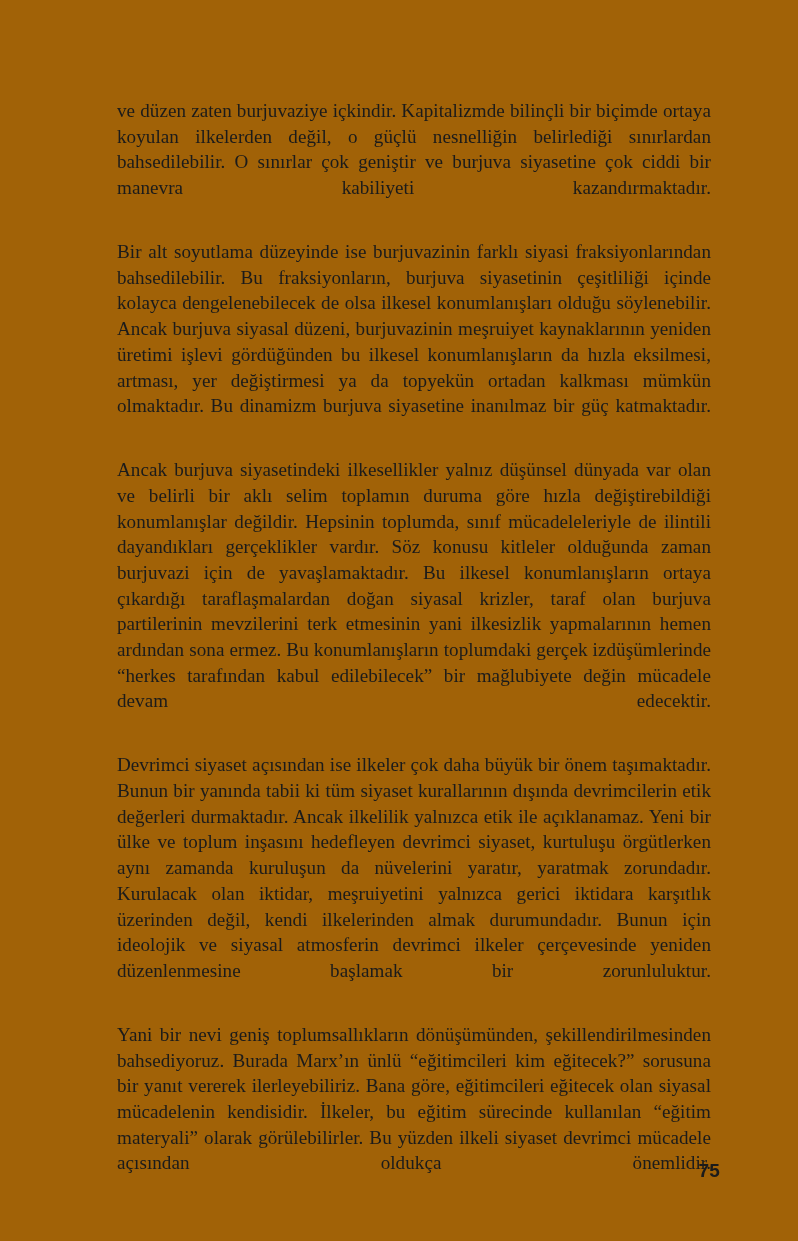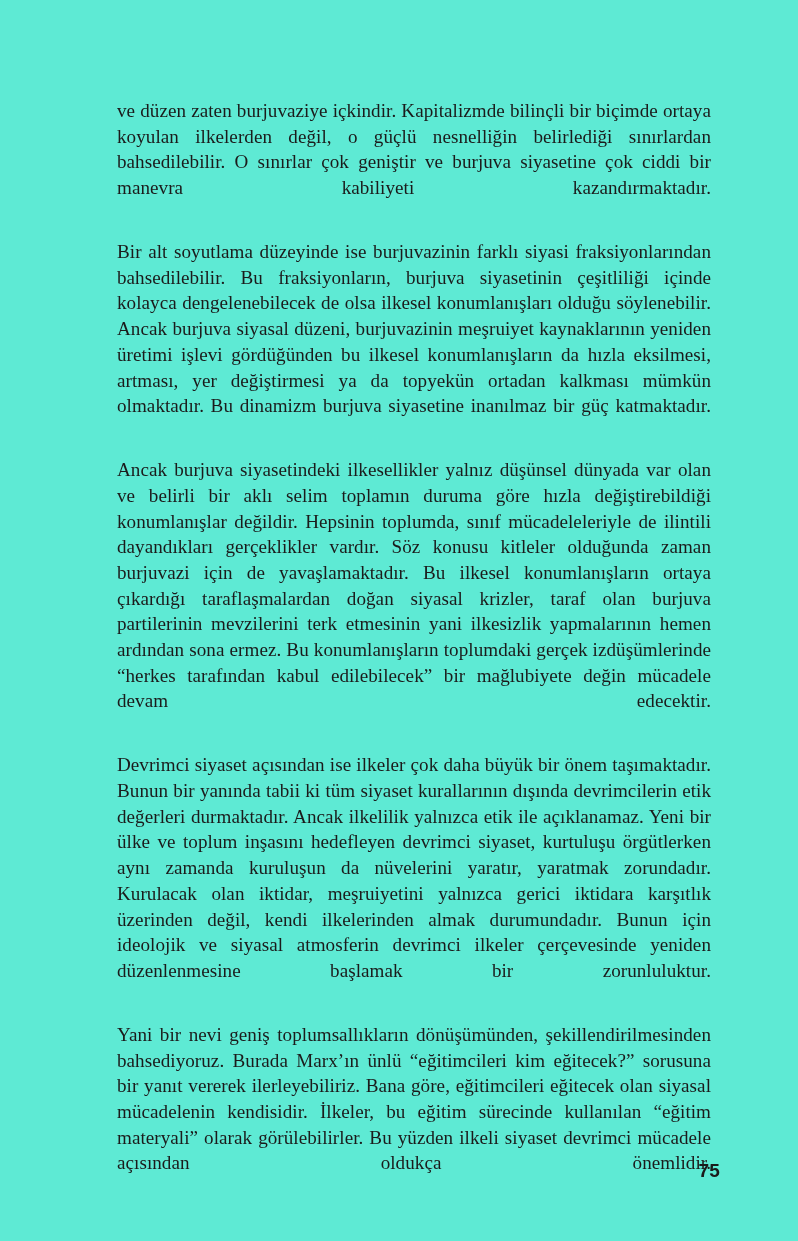--- a/index.html
+++ b/index.html
@@ -19,7 +19,7 @@
     position: relative;
     width: 798px;
     height: 1241px;
-    background: #5eead4;
+    background: #a16207;
     box-sizing: border-box;
   }
   .text-column {

